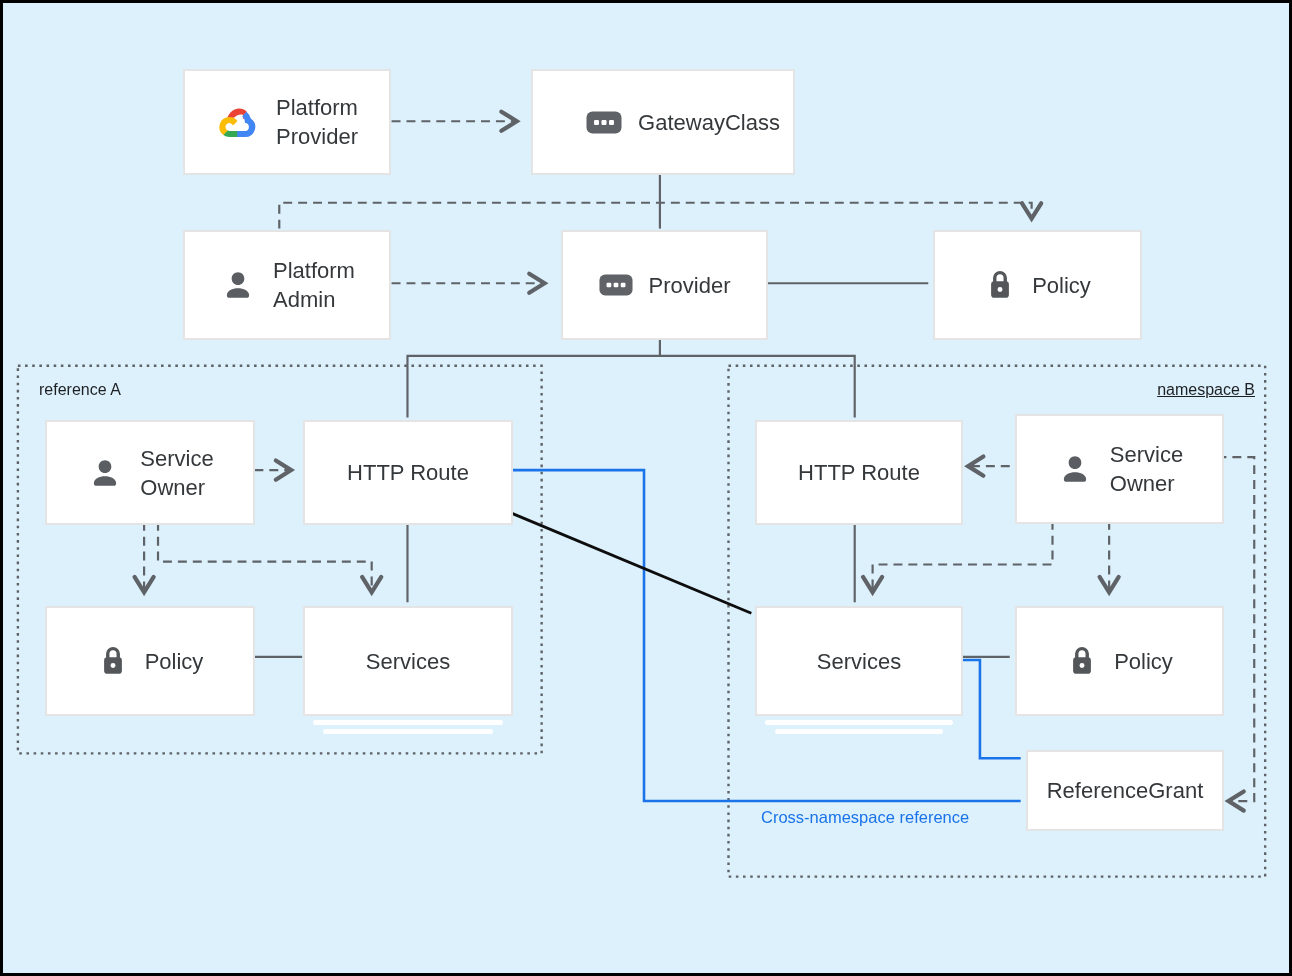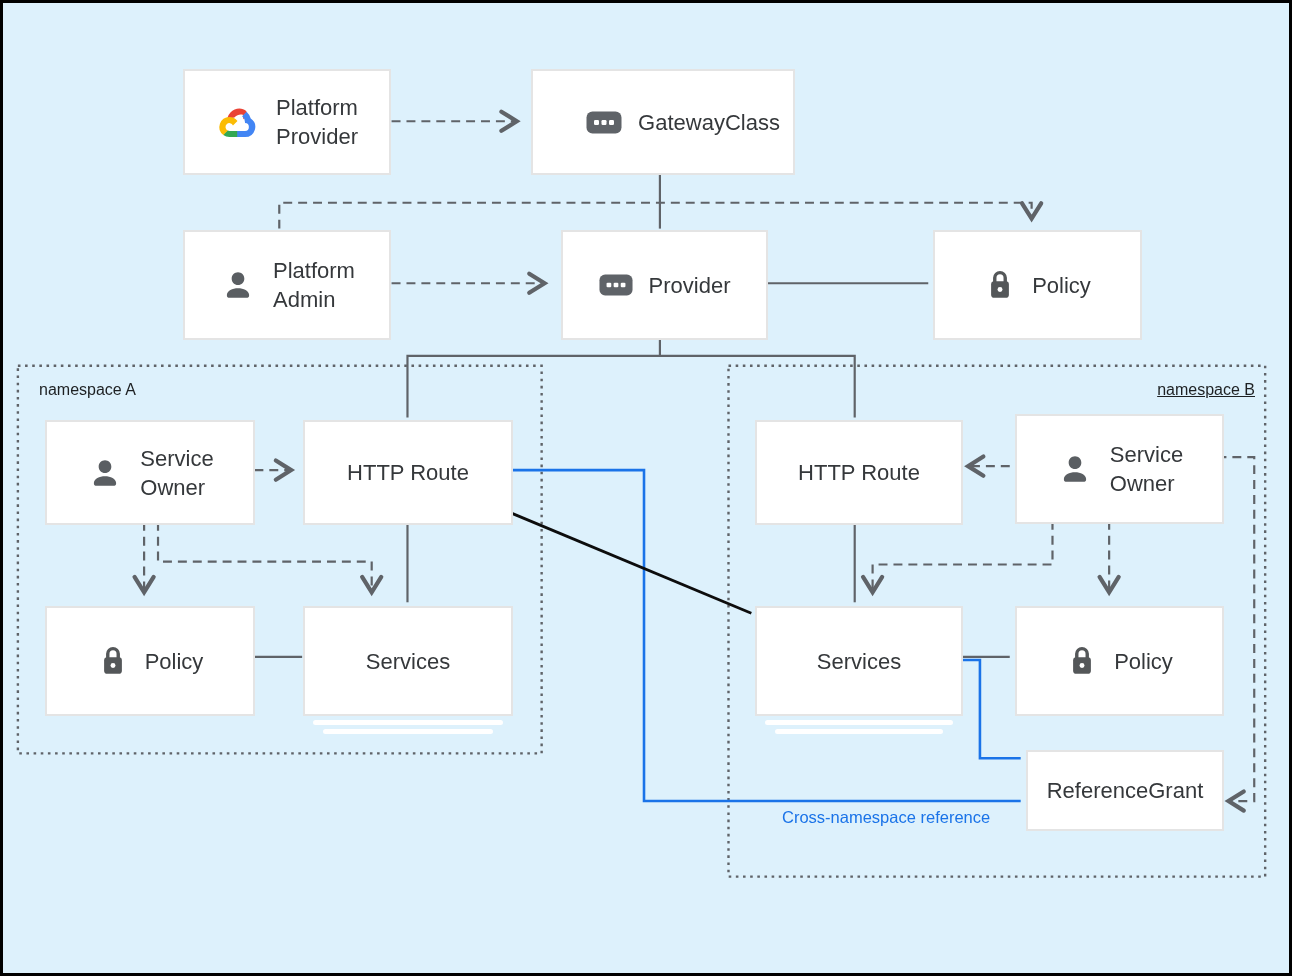--- a/index.html
+++ b/index.html
@@ -66,7 +66,7 @@
     <path d="M510 513 L752 614" fill="none" stroke="#0d0d0d" stroke-width="2.8"></path>
   </svg>
 
-  <div class="ns-label" style="left:36px;top:378px;">namespace A</div>
+  <div class="ns-label" style="left:36px;top:378px;">reference A</div>
   <div class="ns-label" style="left:1142px;top:378px;width:110px;text-align:right;text-decoration:underline;">namespace B</div>
 
   <div class="annotation-blue" style="left:758px;top:805px;margin-left:21px;">Cross-namespace reference</div>

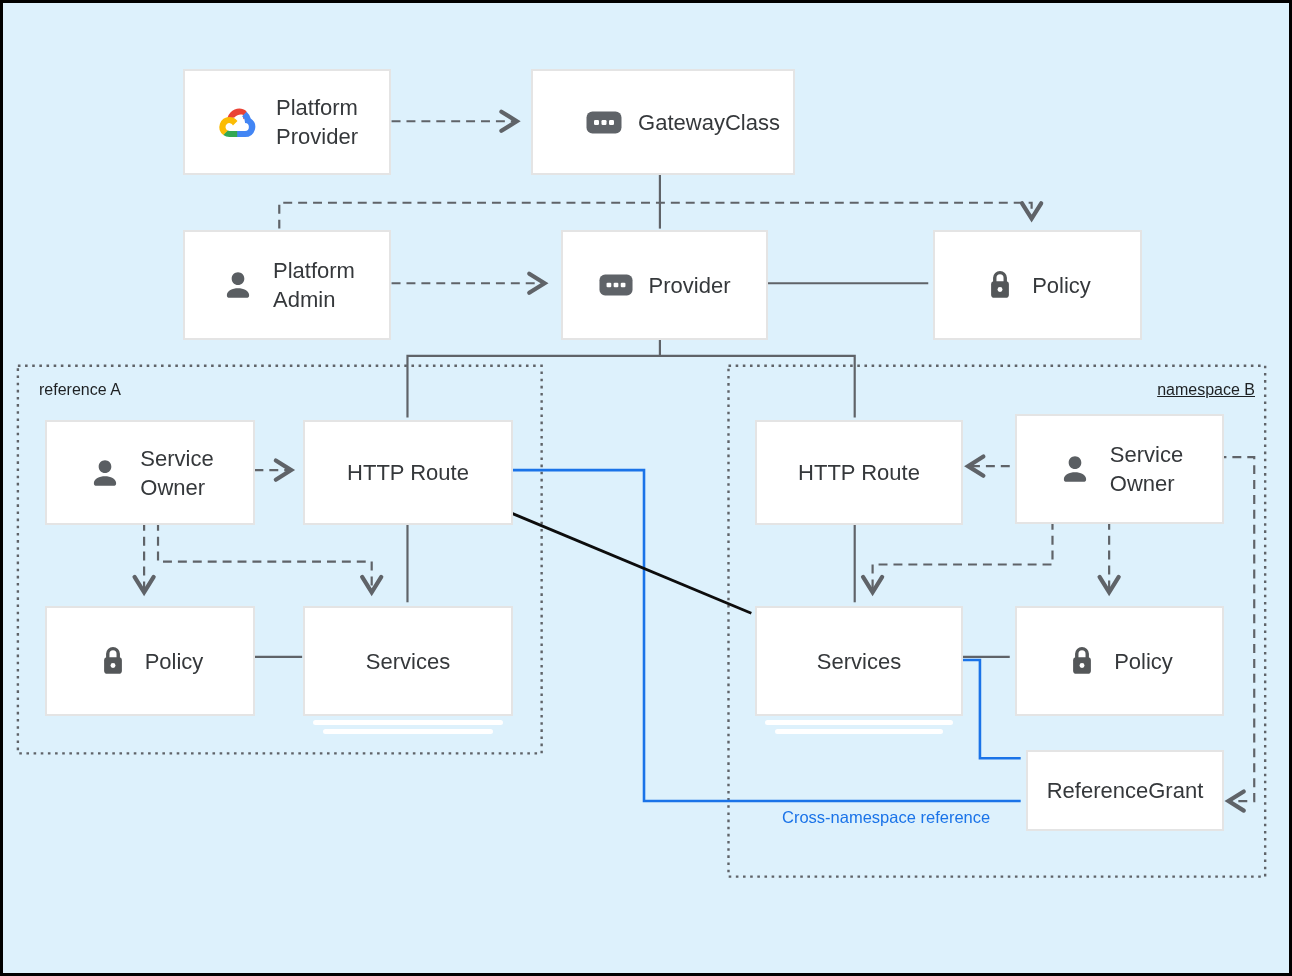--- a/index.html
+++ b/index.html
@@ -69,7 +69,7 @@
   <div class="ns-label" style="left:36px;top:378px;">reference A</div>
   <div class="ns-label" style="left:1142px;top:378px;width:110px;text-align:right;text-decoration:underline;">namespace B</div>
 
-  <div class="annotation-blue" style="left:758px;top:805px;margin-left:21px;">Cross-namespace reference</div>
+  <div class="annotation-blue" style="left:758px;top:805px;">Cross-namespace reference</div>
 
   <div class="node" style="left:180px;top:66px;width:208px;height:106px;">
     <div class="row">

